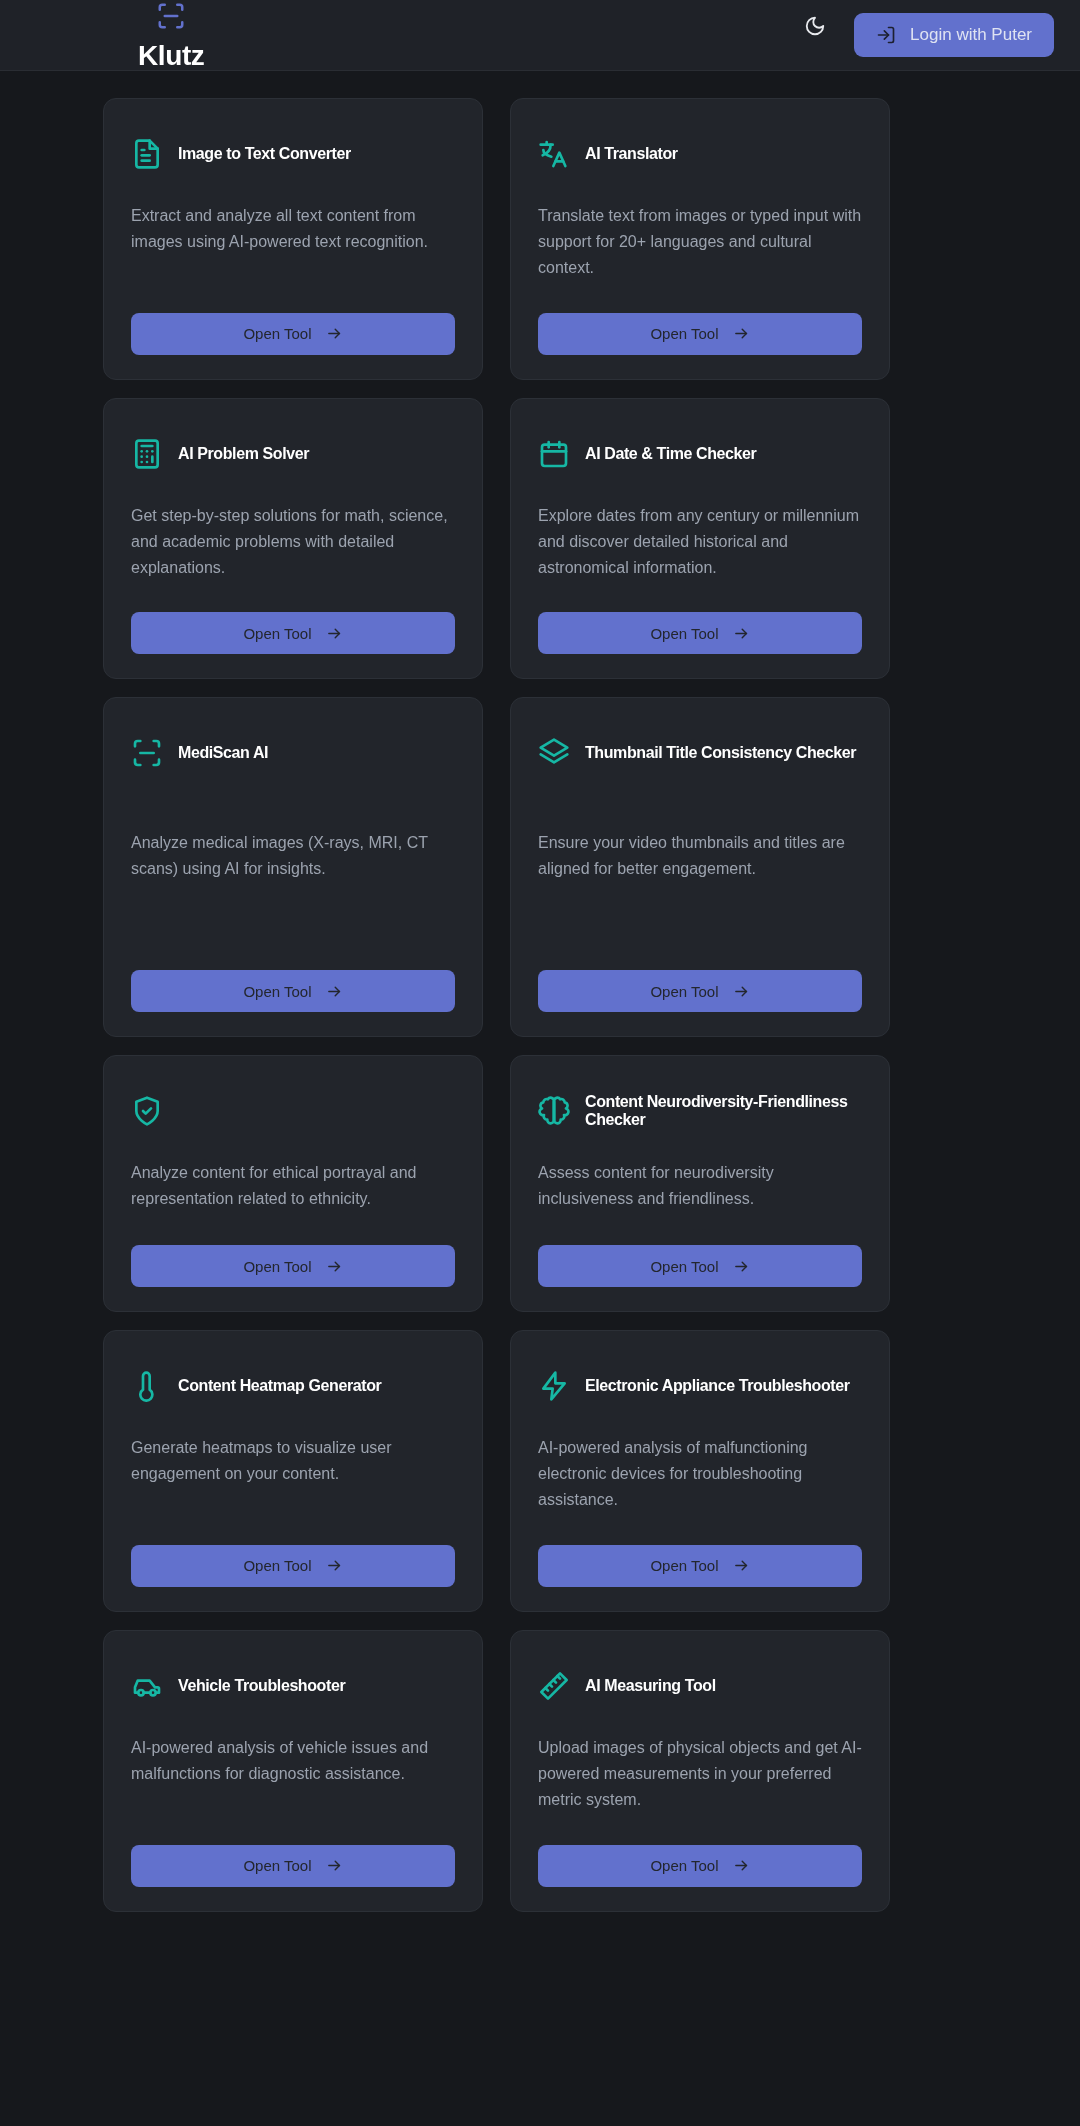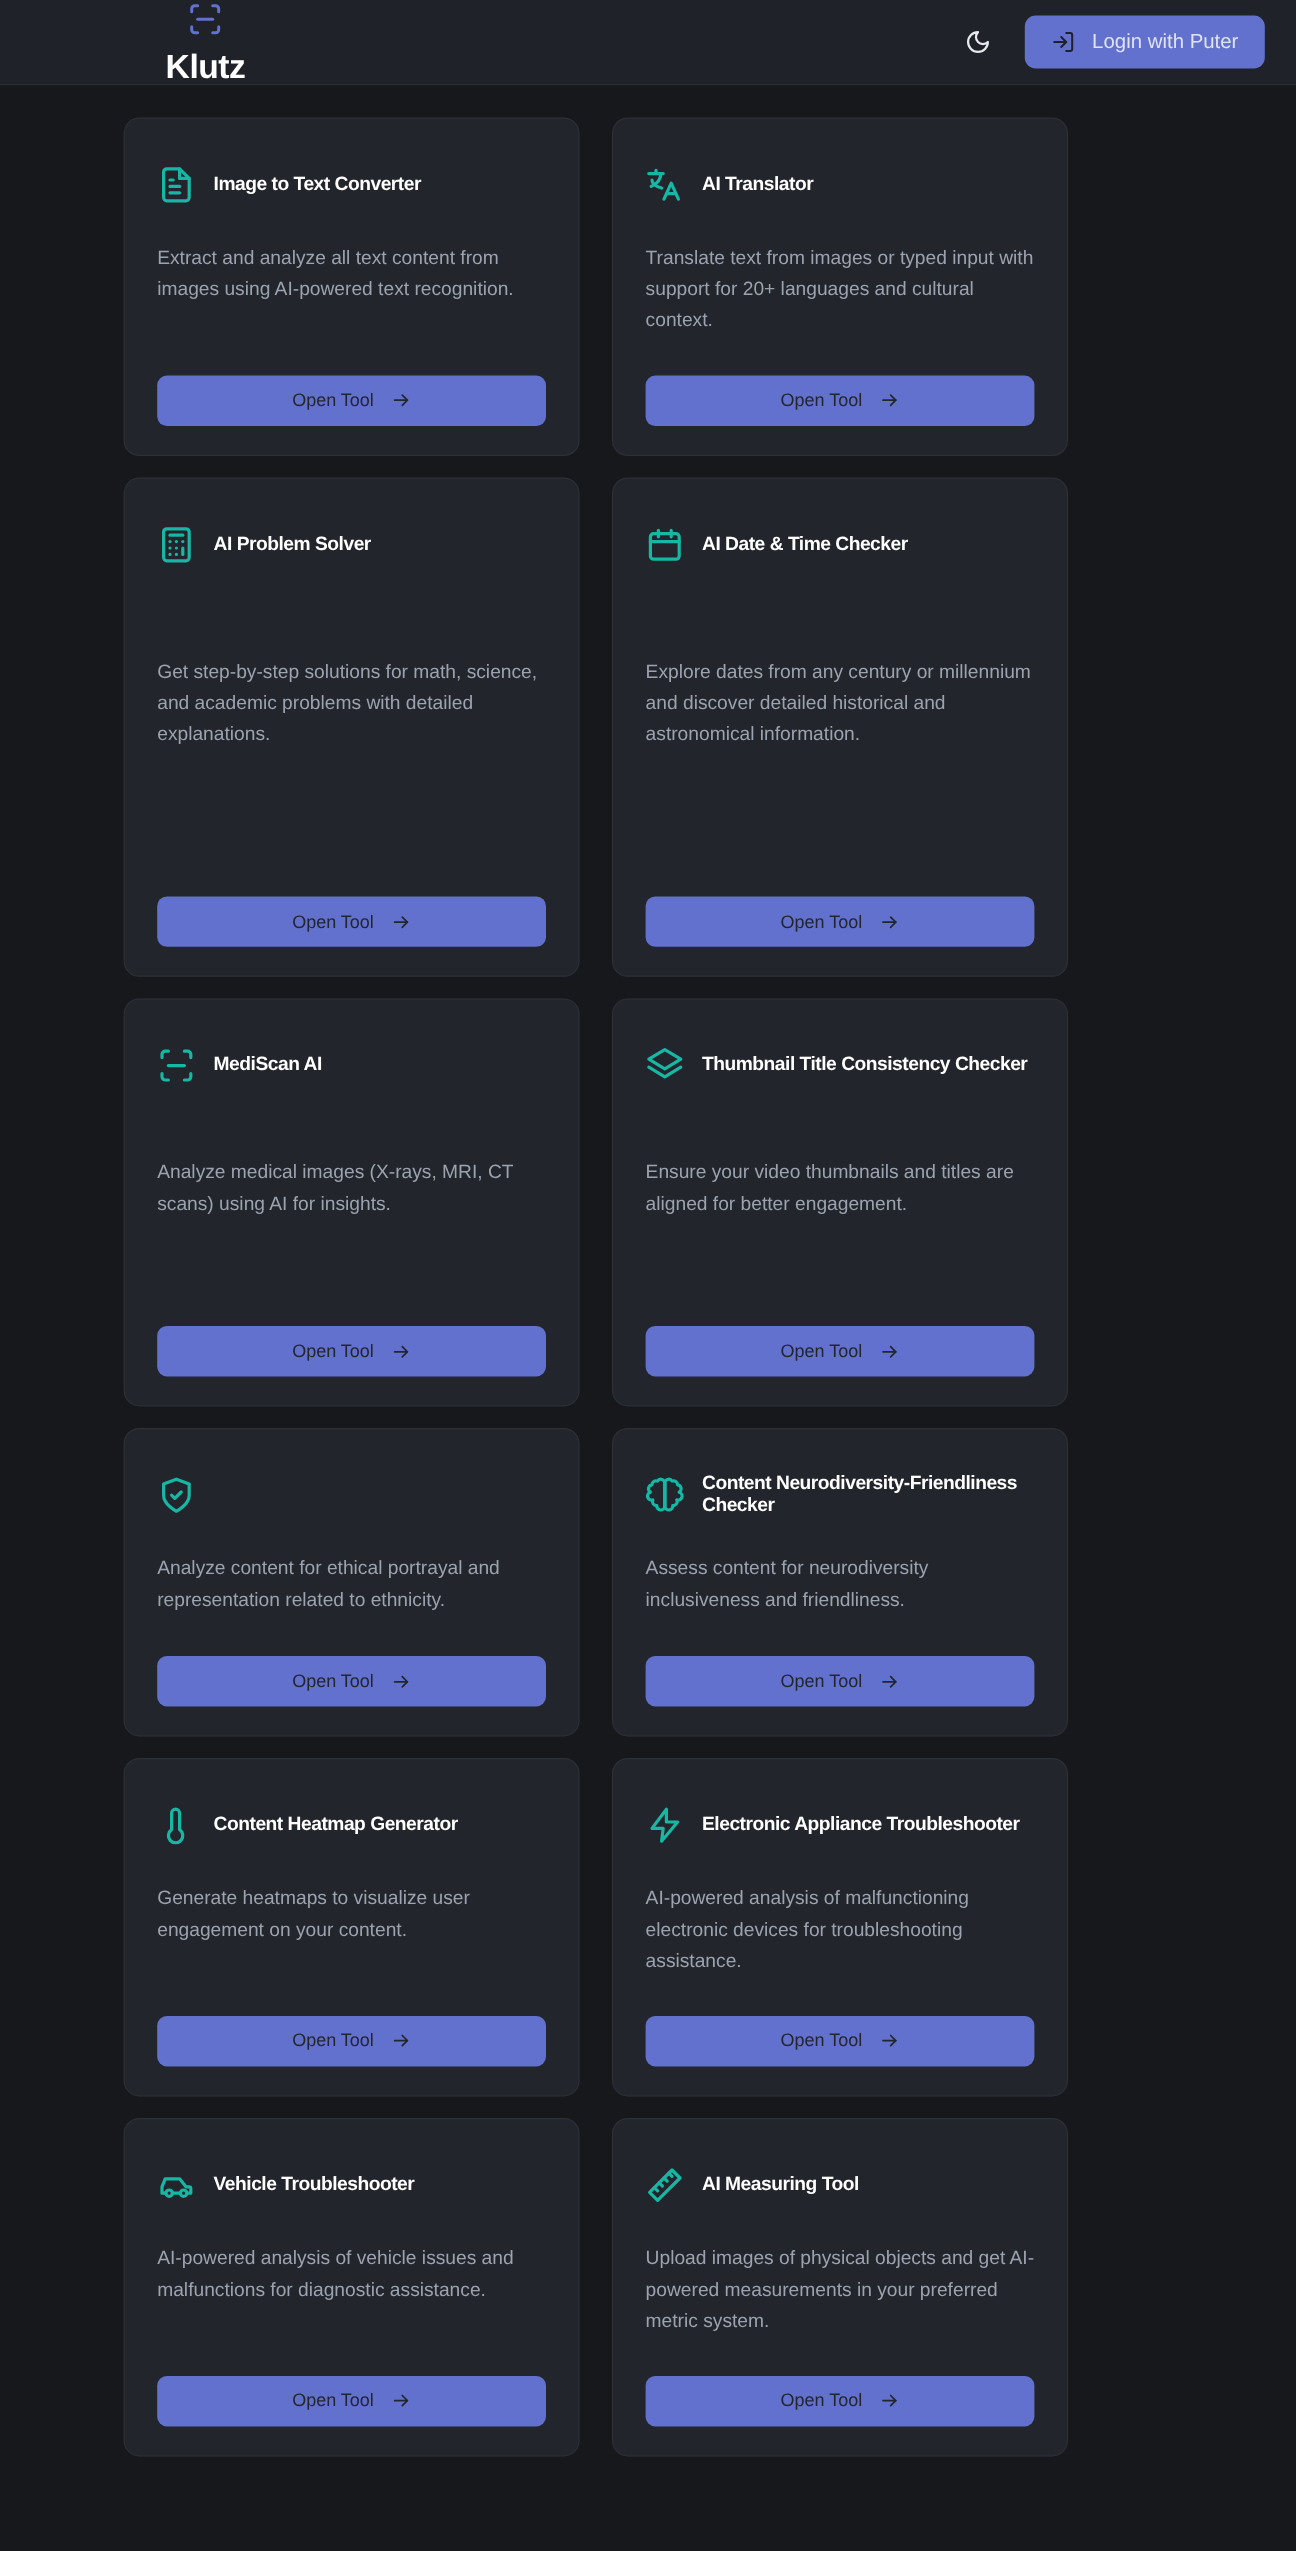--- a/index.html
+++ b/index.html
@@ -39,7 +39,6 @@
   .header-right {
     margin-left: auto;
     display: flex;
-    align-items: center;
     gap: 26px;
   }
   .theme-toggle {

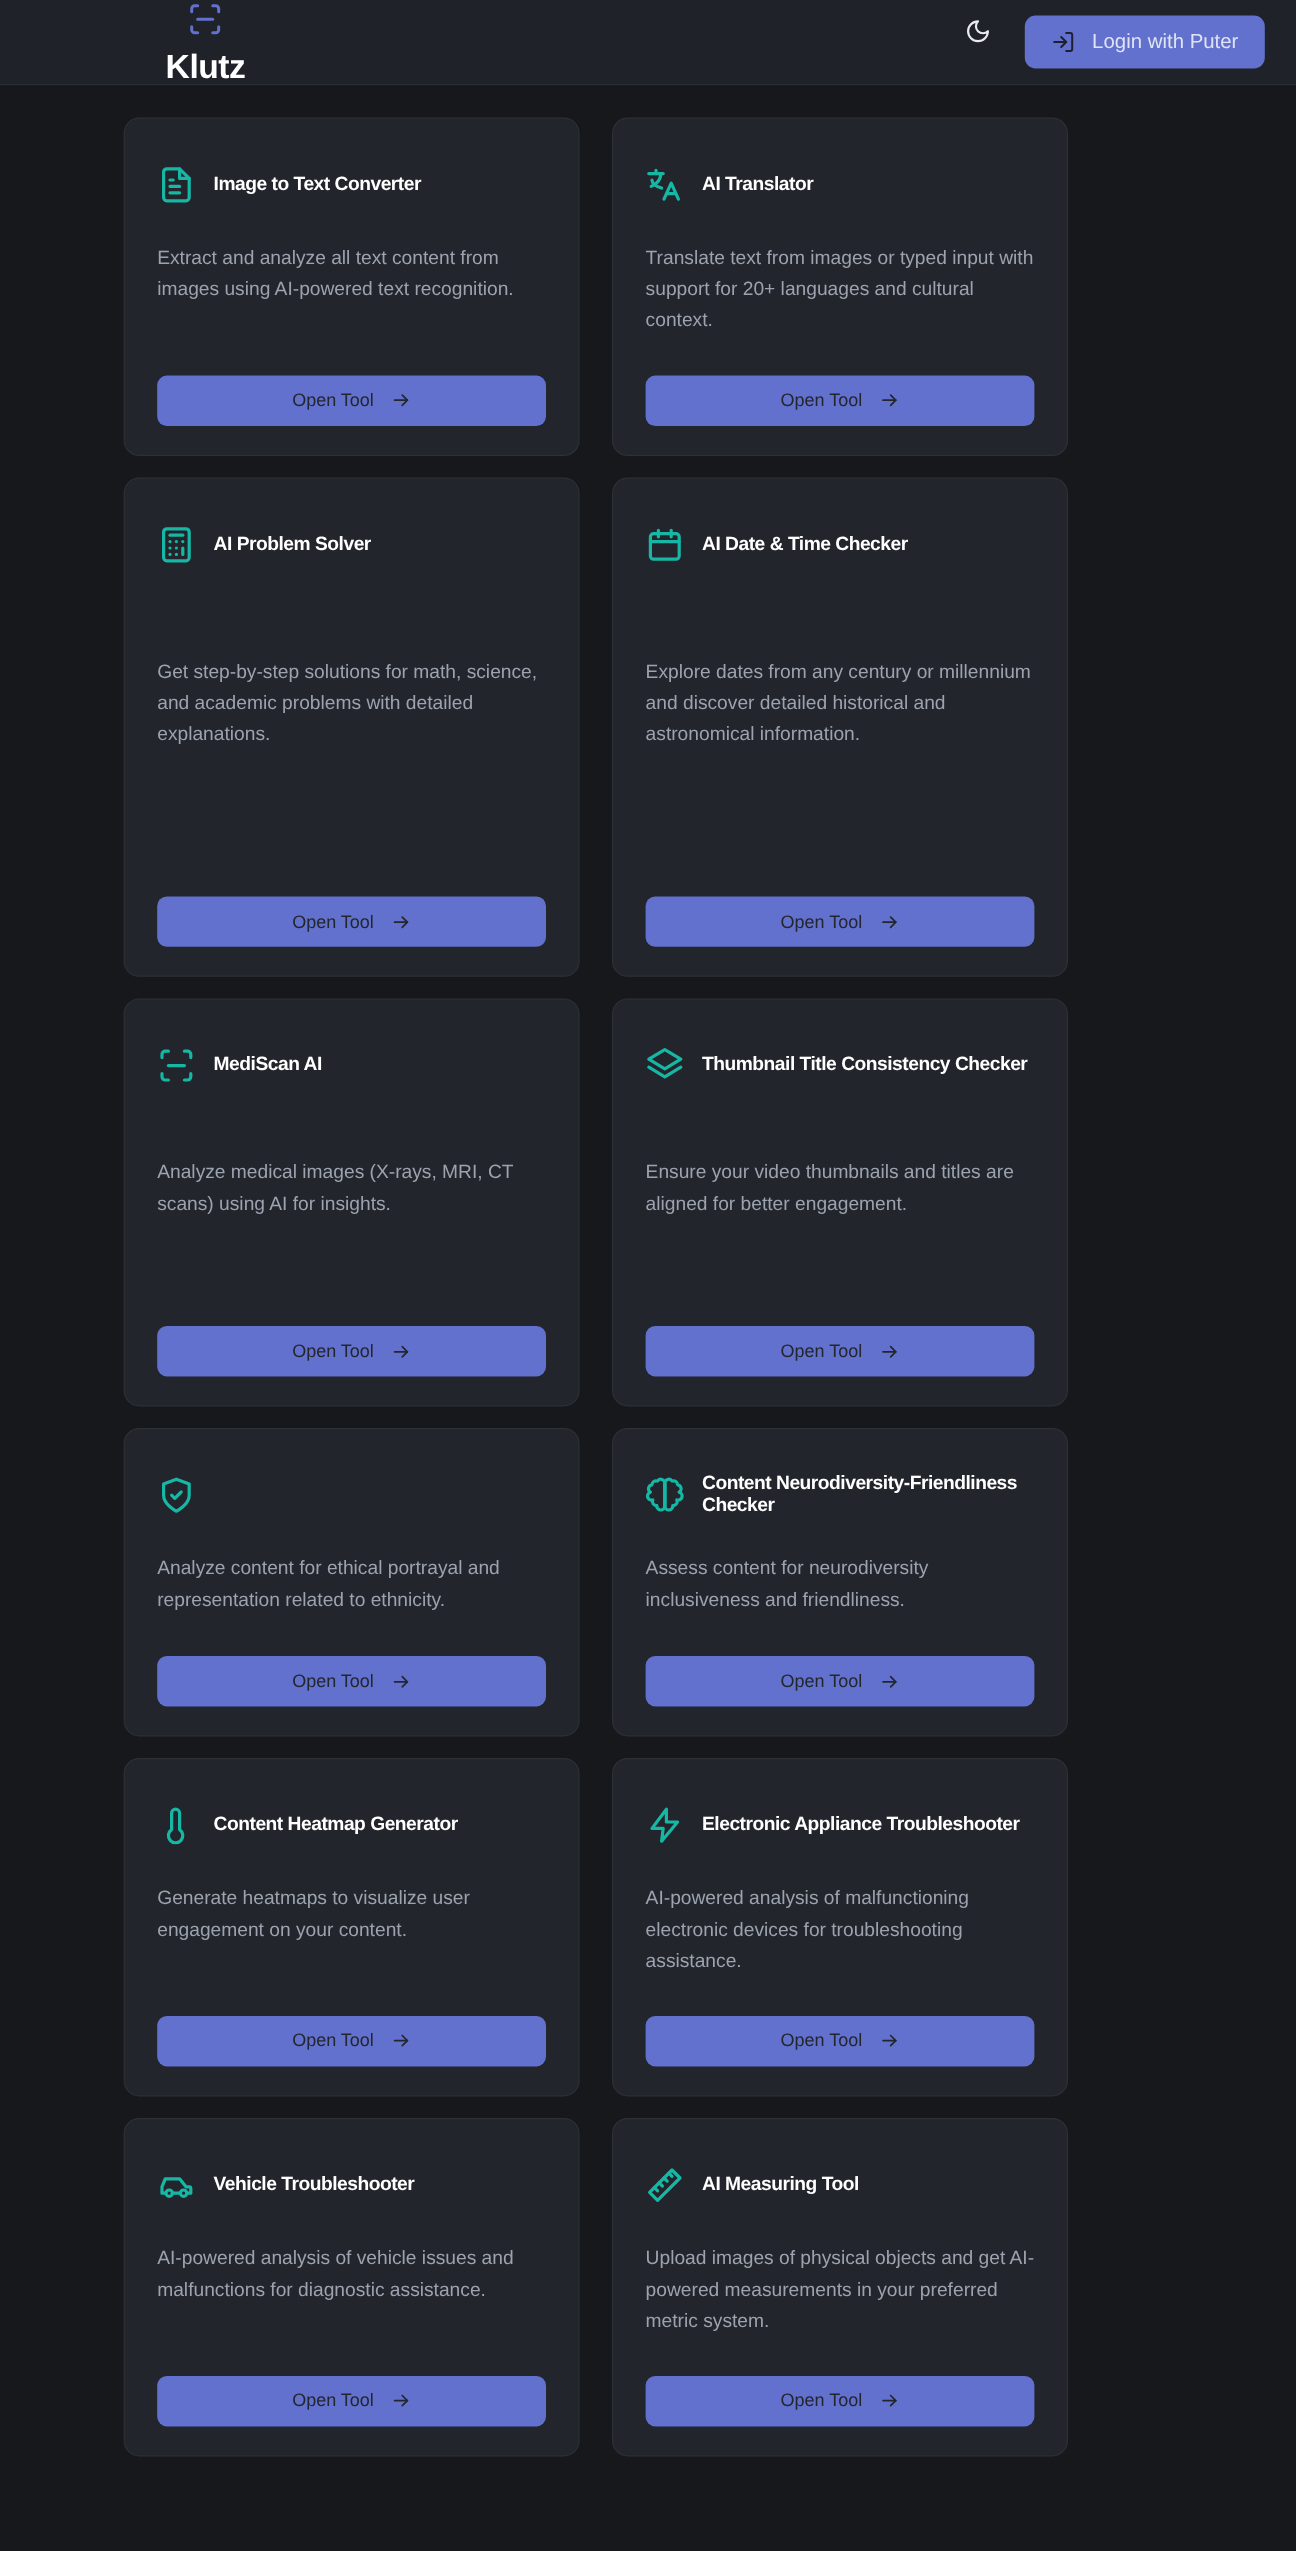--- a/index.html
+++ b/index.html
@@ -123,7 +123,7 @@
 
   
   .row-h-1 { min-height: 231px; }
-  .row-h-2 { min-height: 248px; gap: 45px; }
+  .row-h-2 { min-height: 248px; }
   .row-h-3 { min-height: 224px; gap: 28px; }
   .row-h-4 { min-height: 257px; }
   .row-h-5 { min-height: 229px; }

